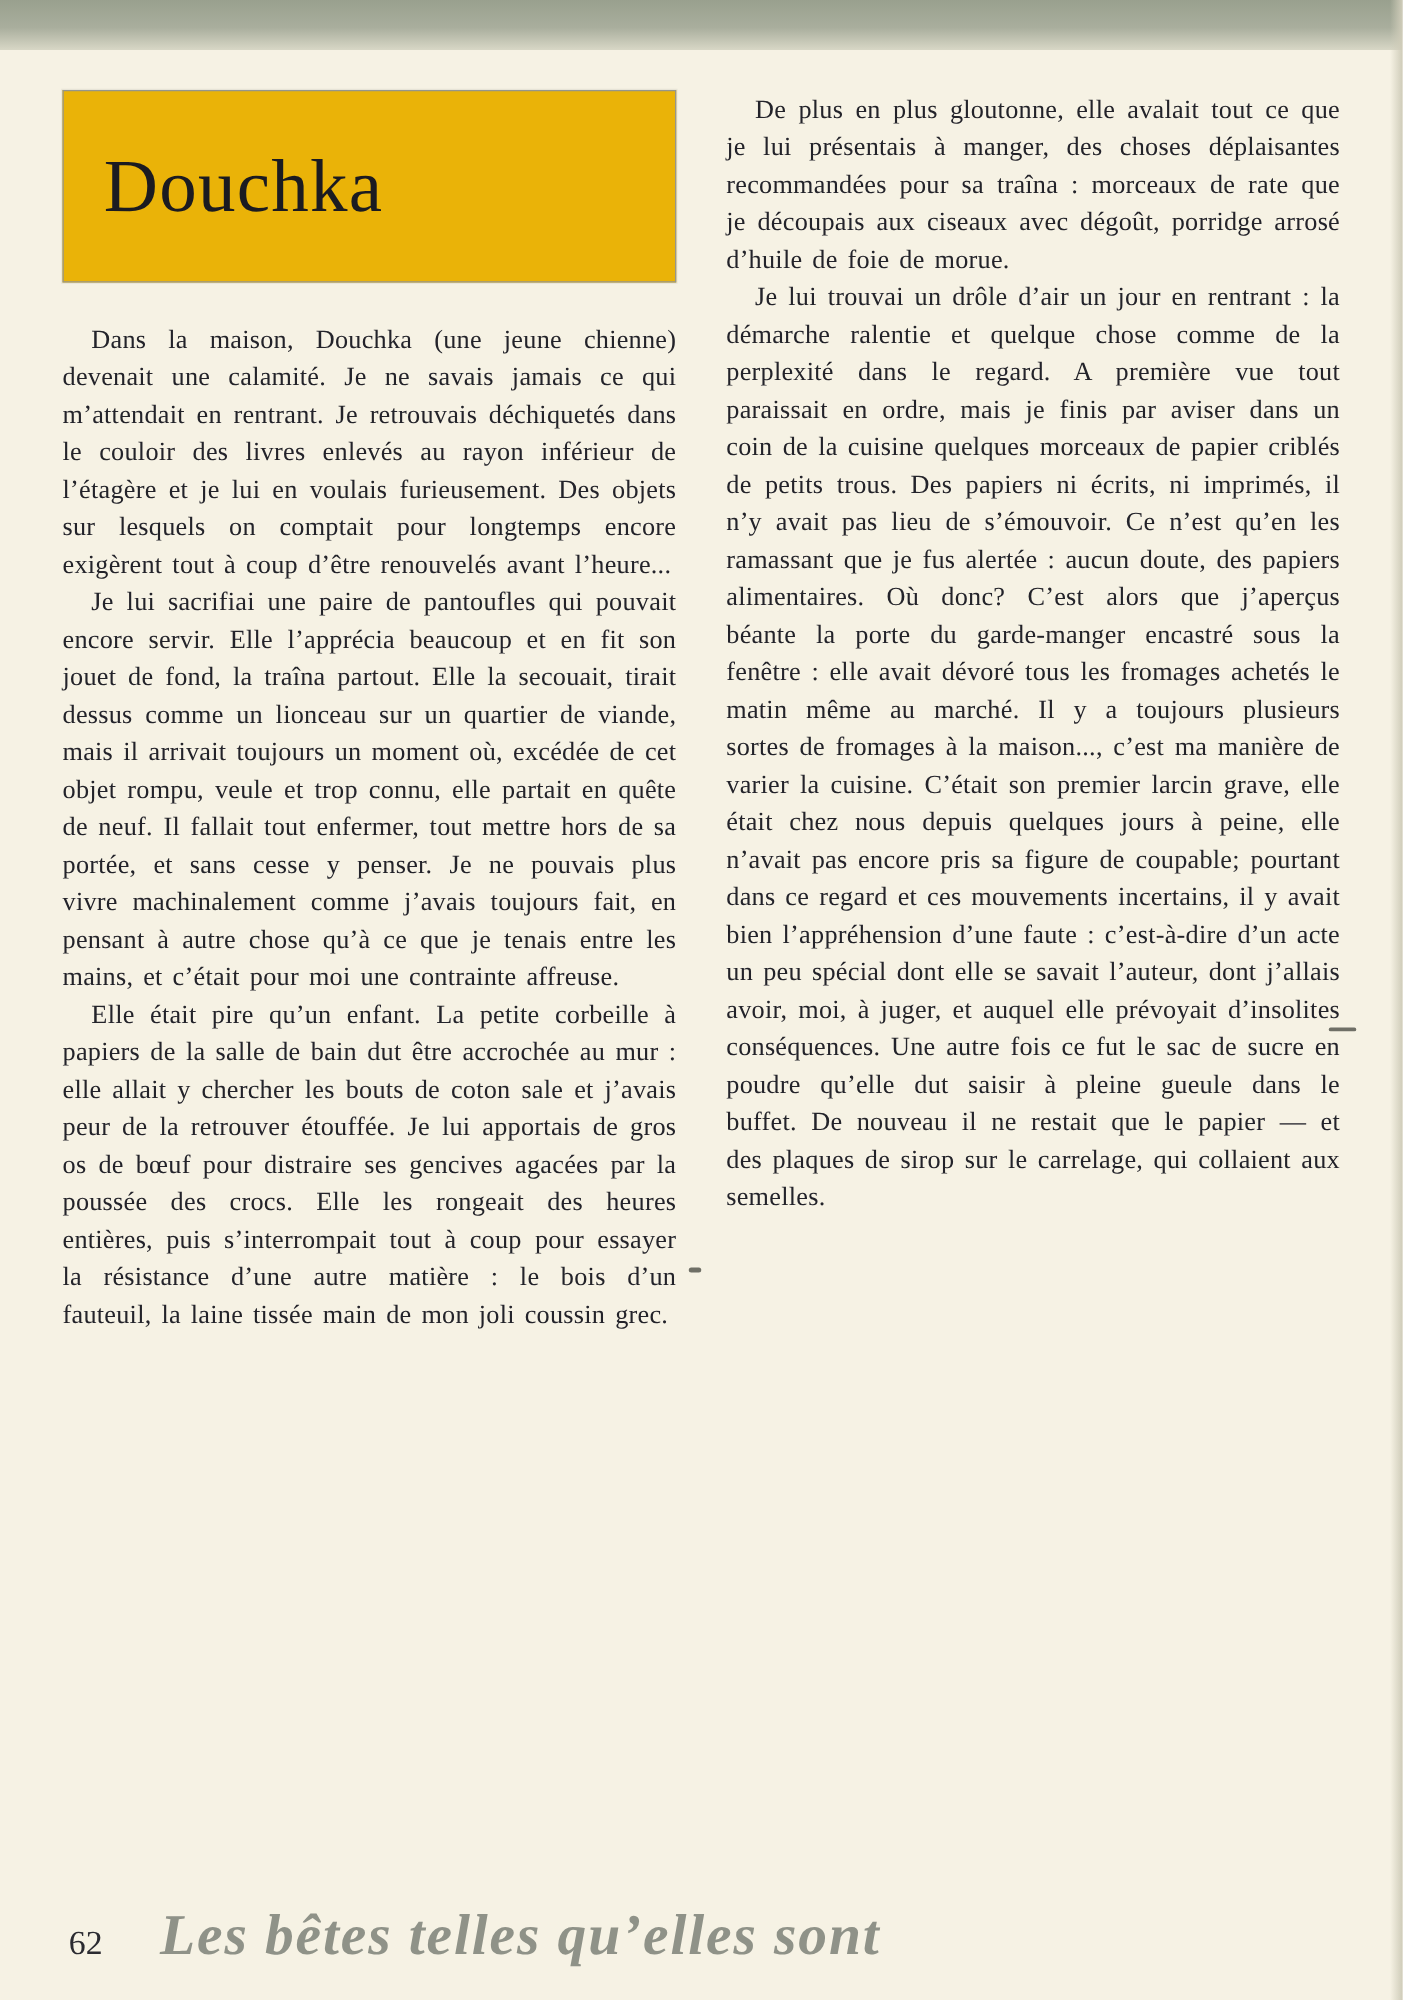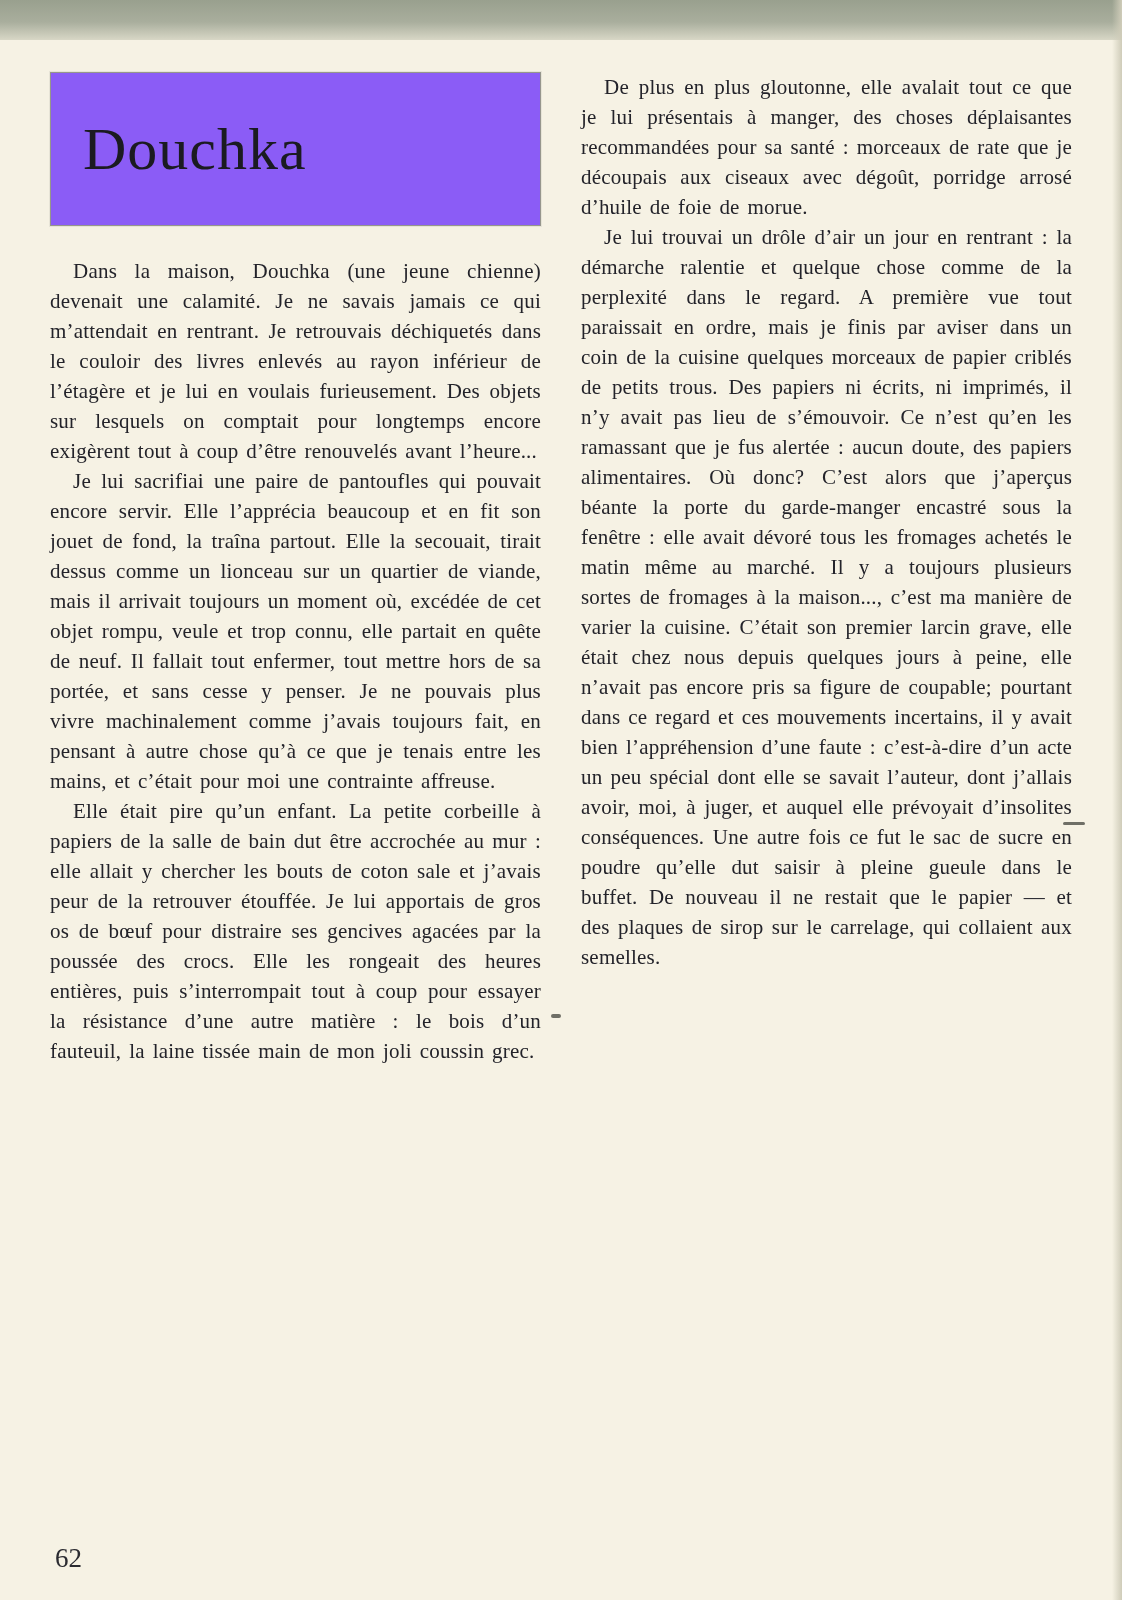--- a/index.html
+++ b/index.html
@@ -115,7 +115,7 @@
 
     <div class="column">
       <div class="body-text">
-        <p>De plus en plus gloutonne, elle avalait tout ce que je lui présentais à manger, des choses déplaisantes recommandées pour sa santé : morceaux de rate que je découpais aux ciseaux avec dégoût, porridge arrosé d’huile de foie de morue.</p>
+        <p>De plus en plus gloutonne, elle avalait tout ce que je lui présentais à manger, des choses déplaisantes recommandées pour sa traîna : morceaux de rate que je découpais aux ciseaux avec dégoût, porridge arrosé d’huile de foie de morue.</p>
         <p>Je lui trouvai un drôle d’air un jour en rentrant : la démarche ralentie et quelque chose comme de la perplexité dans le regard. A première vue tout paraissait en ordre, mais je finis par aviser dans un coin de la cuisine quelques morceaux de papier criblés de petits trous. Des papiers ni écrits, ni imprimés, il n’y avait pas lieu de s’émouvoir. Ce n’est qu’en les ramassant que je fus alertée : aucun doute, des papiers alimentaires. Où donc? C’est alors que j’aperçus béante la porte du garde-manger encastré sous la fenêtre : elle avait dévoré tous les fromages achetés le matin même au marché. Il y a toujours plusieurs sortes de fromages à la maison..., c’est ma manière de varier la cuisine. C’était son premier larcin grave, elle était chez nous depuis quelques jours à peine, elle n’avait pas encore pris sa figure de coupable; pourtant dans ce regard et ces mouvements incertains, il y avait bien l’appréhension d’une faute : c’est-à-dire d’un acte un peu spécial dont elle se savait l’auteur, dont j’allais avoir, moi, à juger, et auquel elle prévoyait d’insolites conséquences. Une autre fois ce fut le sac de sucre en poudre qu’elle dut saisir à pleine gueule dans le buffet. De nouveau il ne restait que le papier — et des plaques de sirop sur le carrelage, qui collaient aux semelles.</p>
       </div>
     </div>

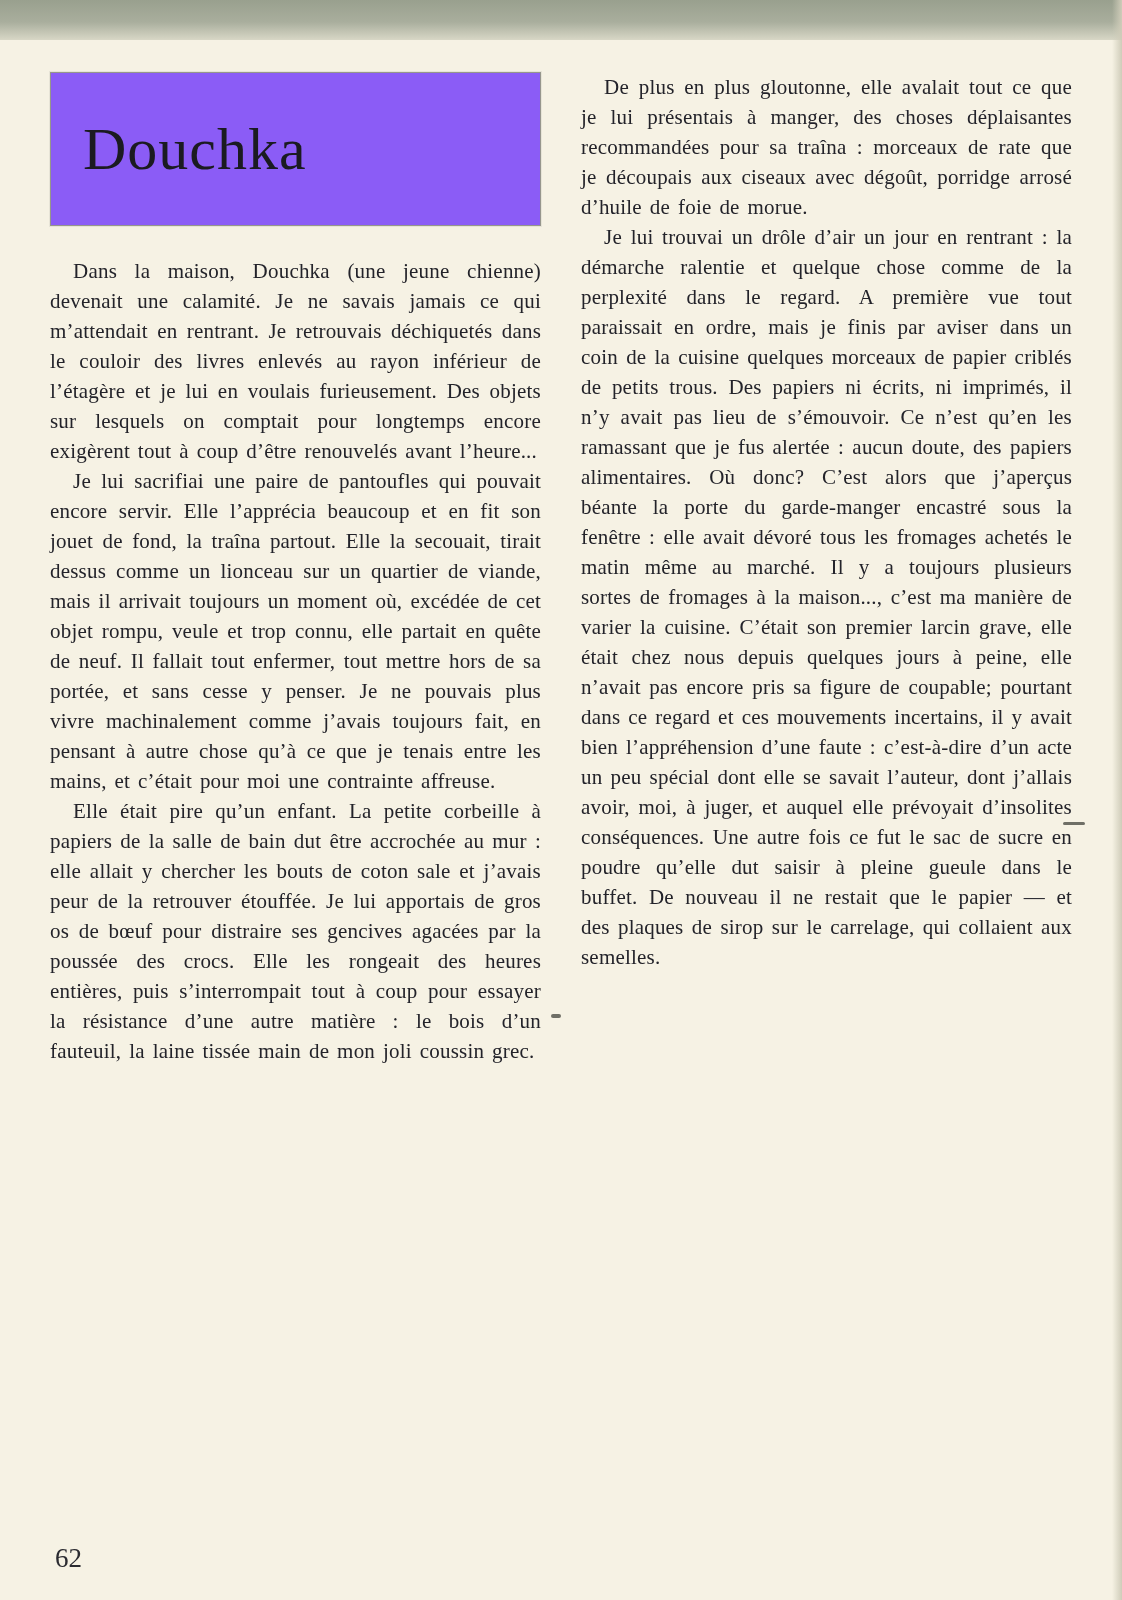--- a/index.html
+++ b/index.html
@@ -49,7 +49,7 @@
     align-items: center;
     padding-left: 32px;
     margin-bottom: 30px;
-    background: #8b5cf6;
+    background: #eab308;
   }
   .chapter-title {
     font-size: 60px;

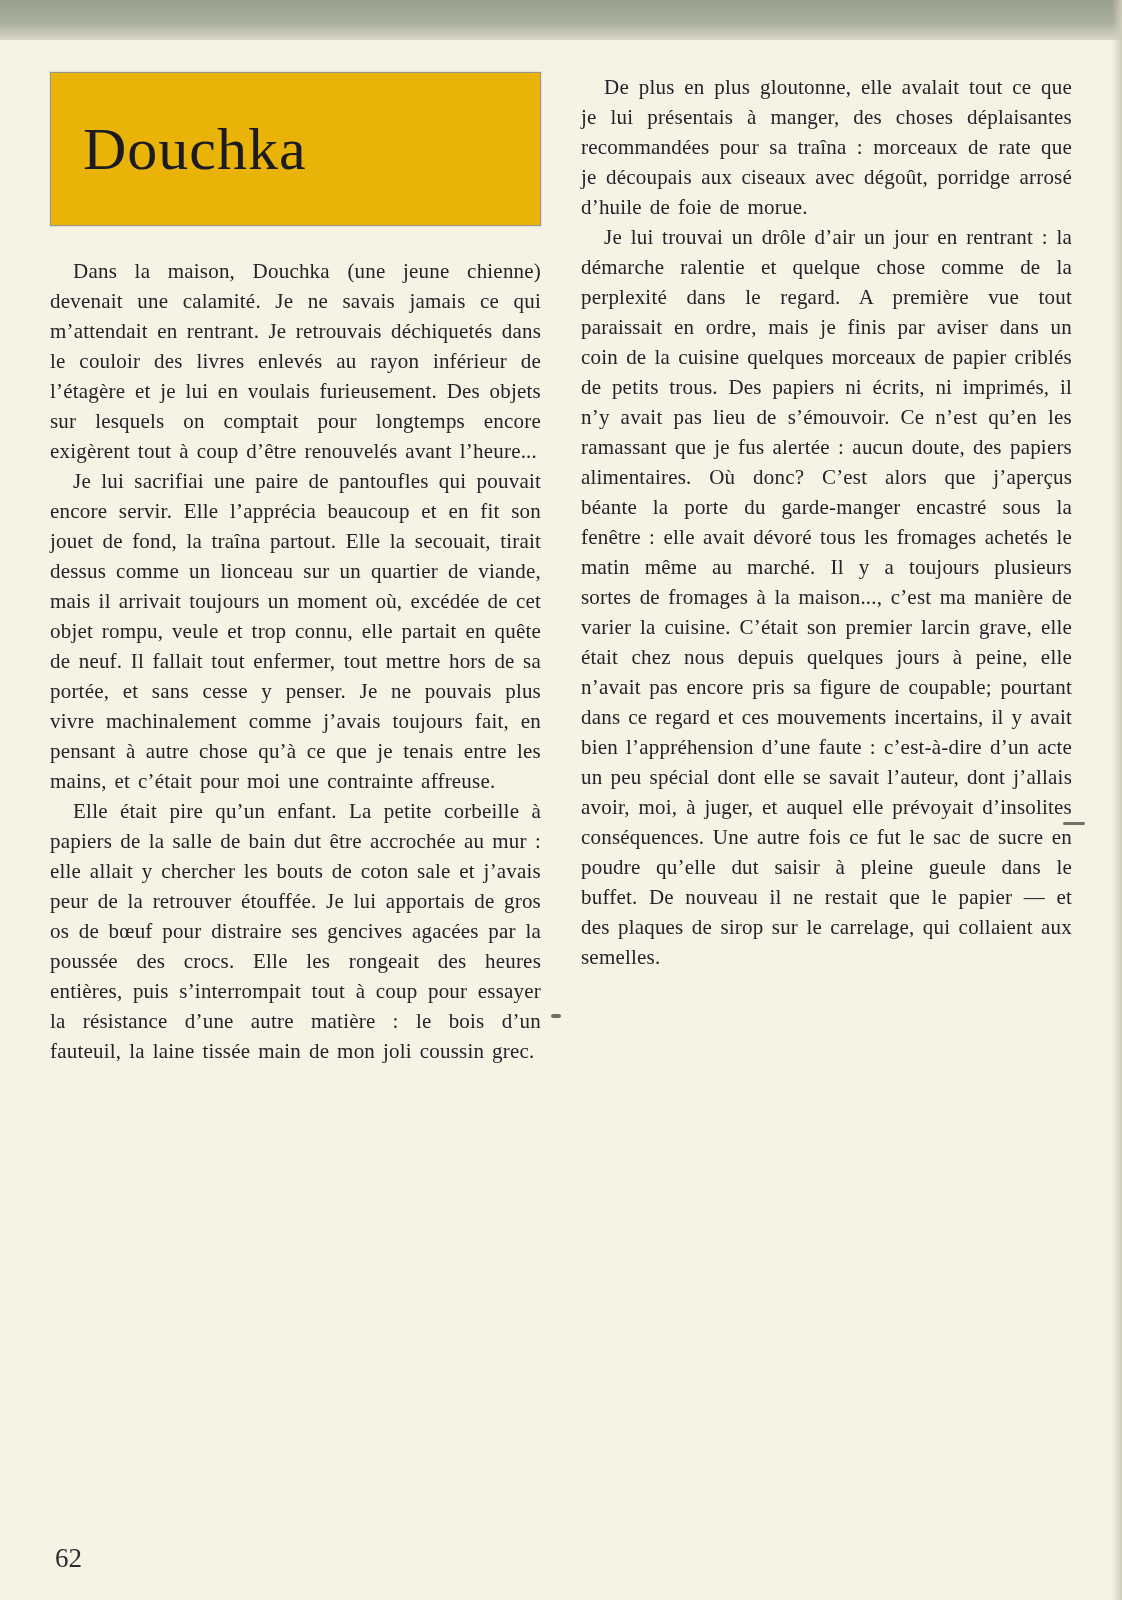--- a/index.html
+++ b/index.html
@@ -127,6 +127,7 @@
 
   <div class="footer">
     <span class="page-number">62</span>
+    <span class="running-title">Les bêtes telles qu’elles sont</span>
   </div>
 
 </div>

